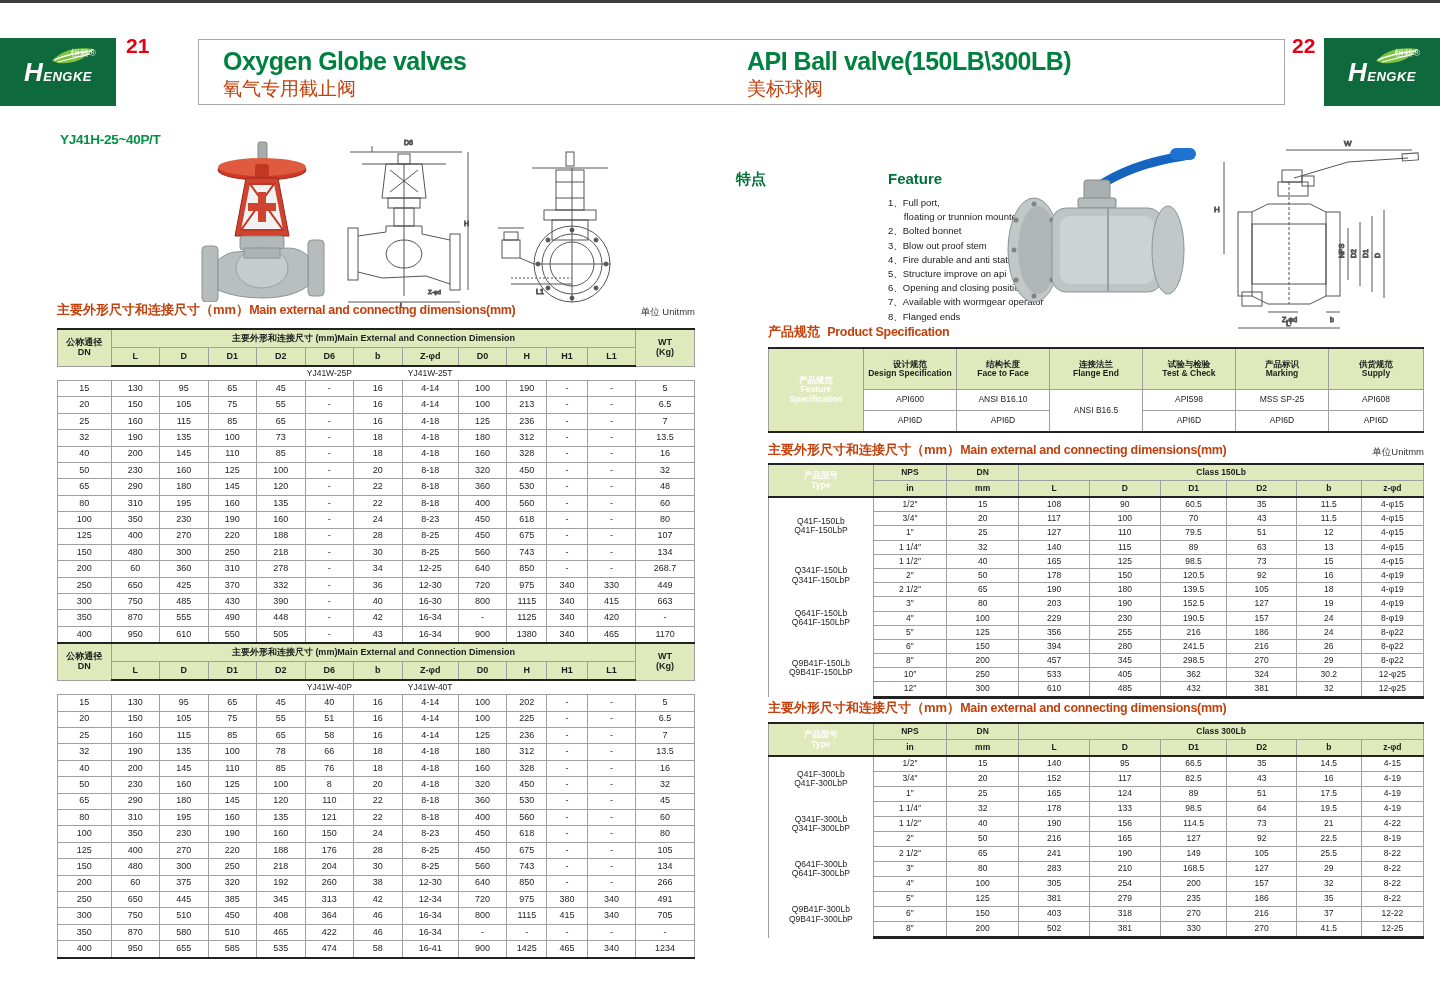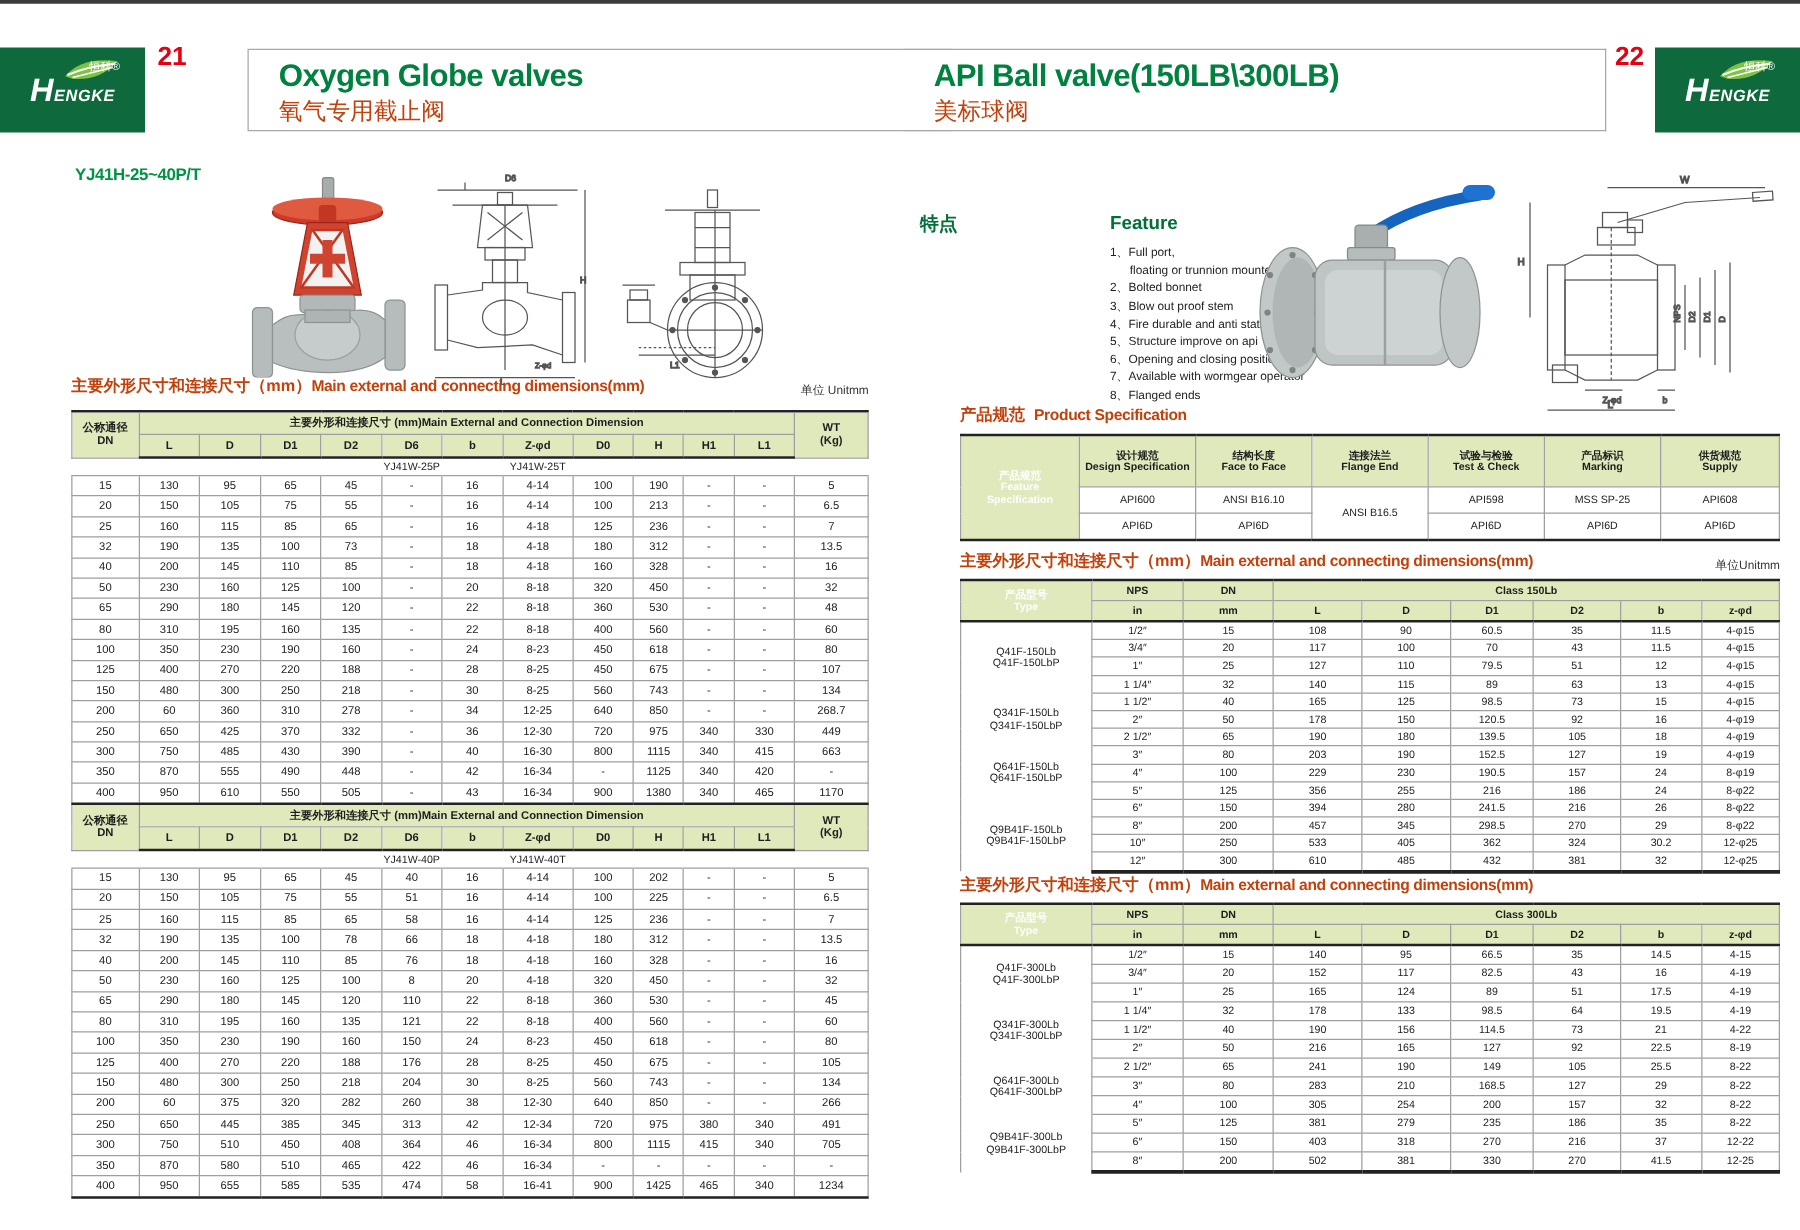--- a/index.html
+++ b/index.html
@@ -675,7 +675,7 @@
             <td>60</td>
             <td>375</td>
             <td>320</td>
-            <td>282</td>
+            <td>192</td>
             <td>260</td>
             <td>38</td>
             <td>12-30</td>

